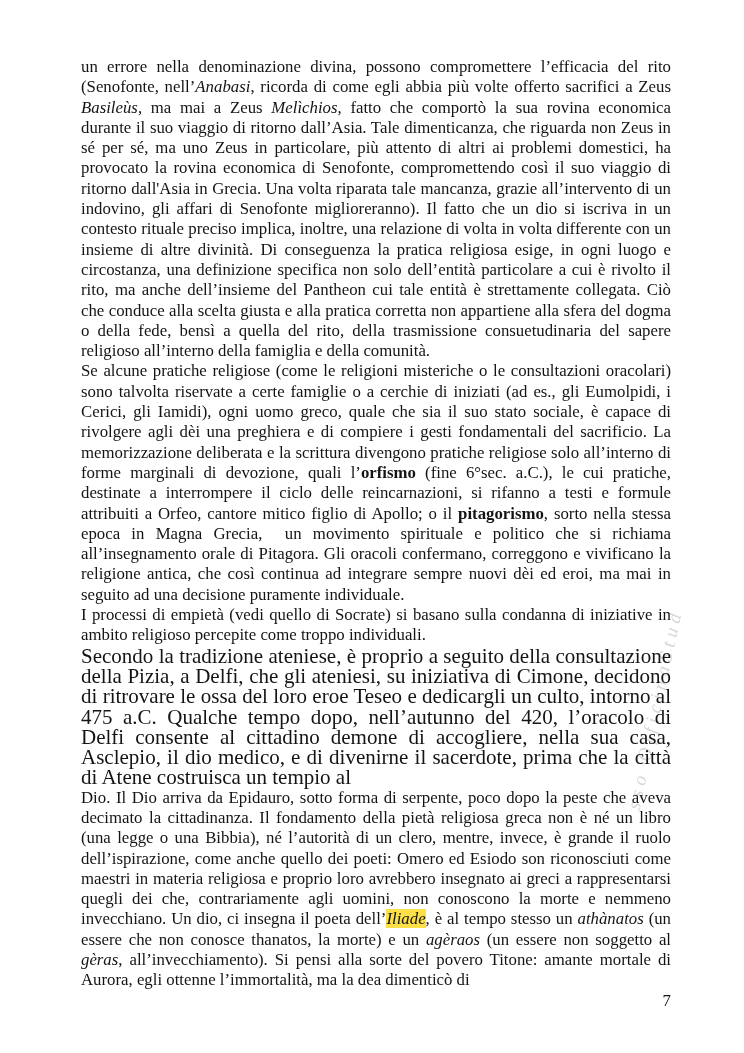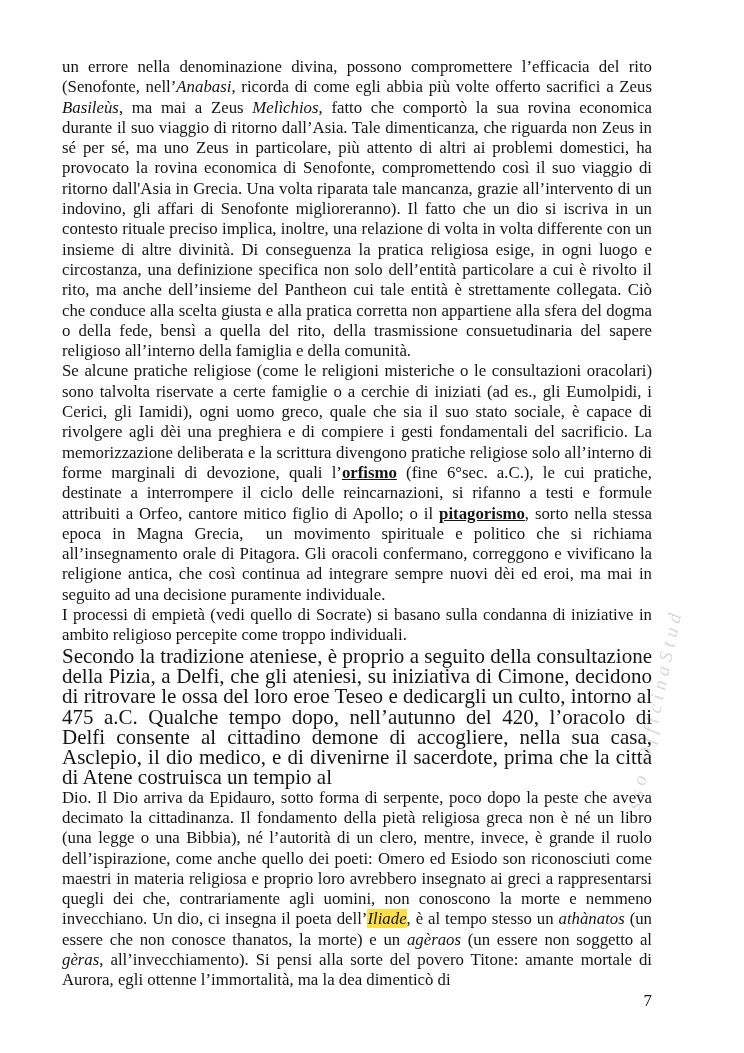--- a/index.html
+++ b/index.html
@@ -18,7 +18,7 @@
   }
   .text-block {
     position: absolute;
-    left: 62px;
+    left: 81px;
     top: 57px;
     width: 590px;
     font-size: 16.8px;

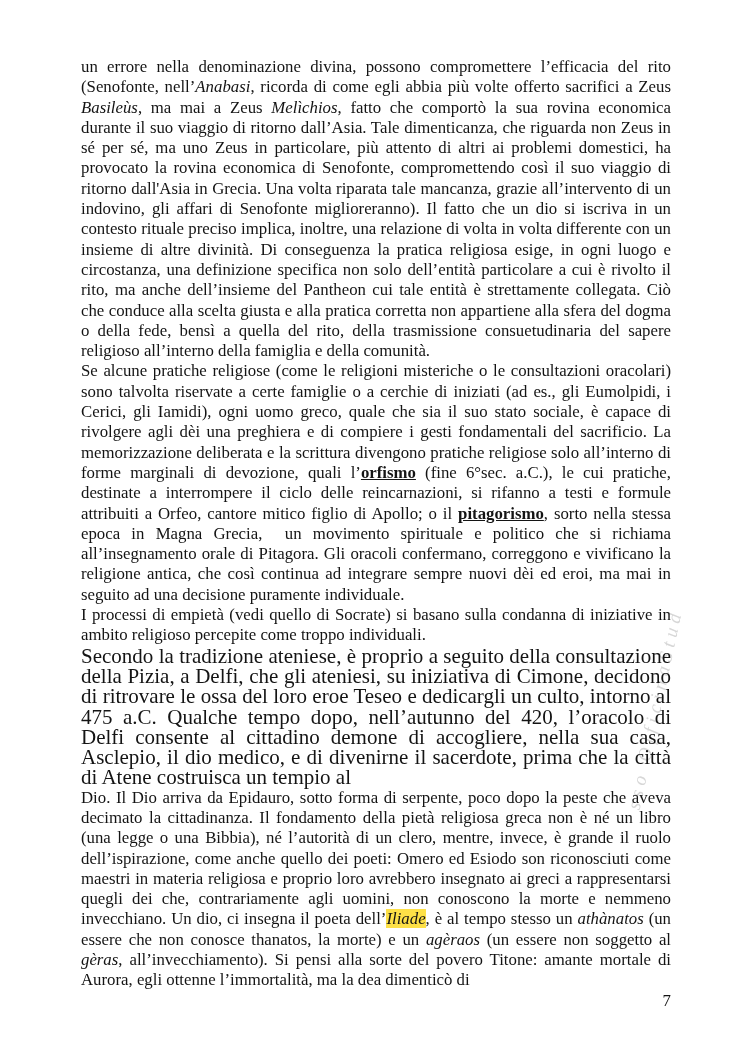--- a/index.html
+++ b/index.html
@@ -34,7 +34,7 @@
     font-size: 21px;
   }
   .s-italic { font-style: italic; }
-  .s-bold   { font-weight: bold; text-decoration: underline; }
+  .s-bold   { font-weight: bold; }
   .s-highlight { background: #fde047; }
   .page-number {
     text-align: right;

